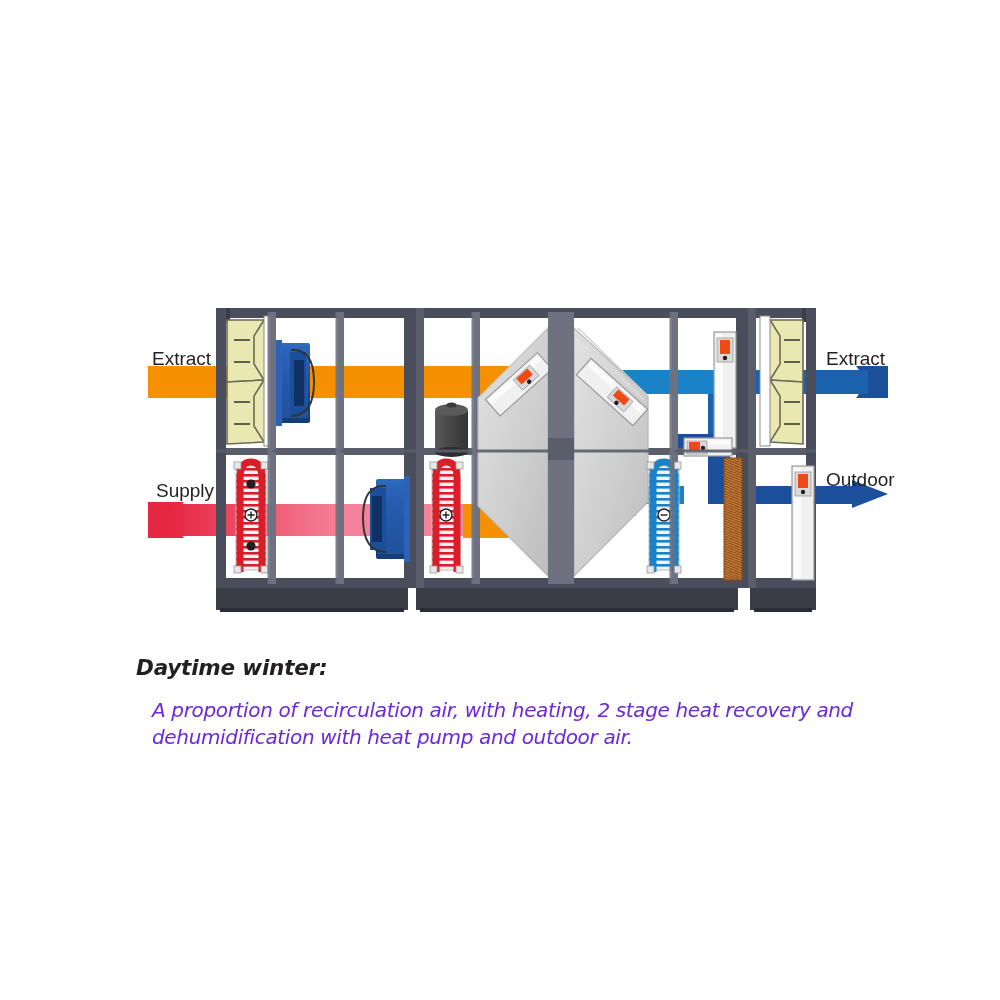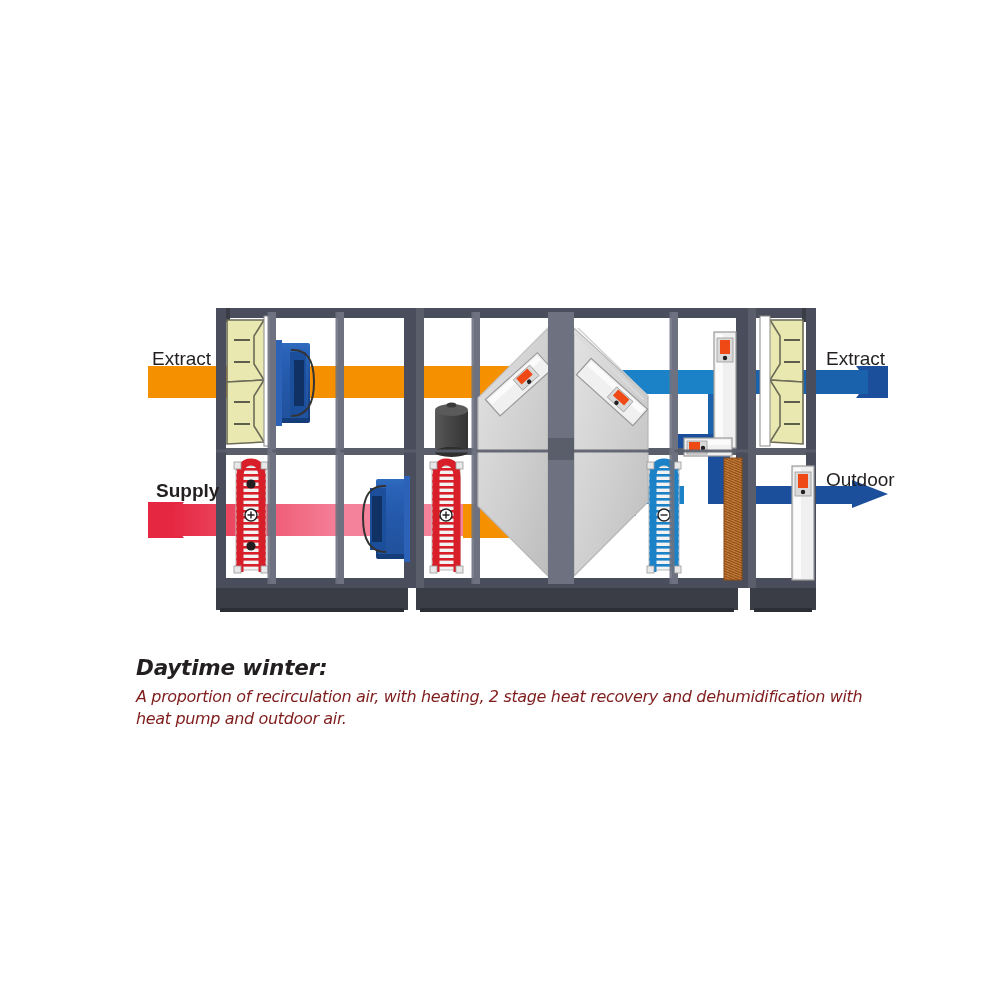--- a/index.html
+++ b/index.html
@@ -16,7 +16,7 @@
 
   .flow-label{position:absolute;font-family:"Liberation Sans",sans-serif;font-size:19px;color:#231f20;white-space:nowrap;}
   .lbl-extract{left:144px;top:348px;}
-  .lbl-supply{left:148px;top:480px;font-weight:bold;}
+  .lbl-supply{left:148px;top:480px;}
   .lbl-outdoor{left:818px;top:348px;}
   .lbl-exhaust{left:818px;top:469px;}
 </style>

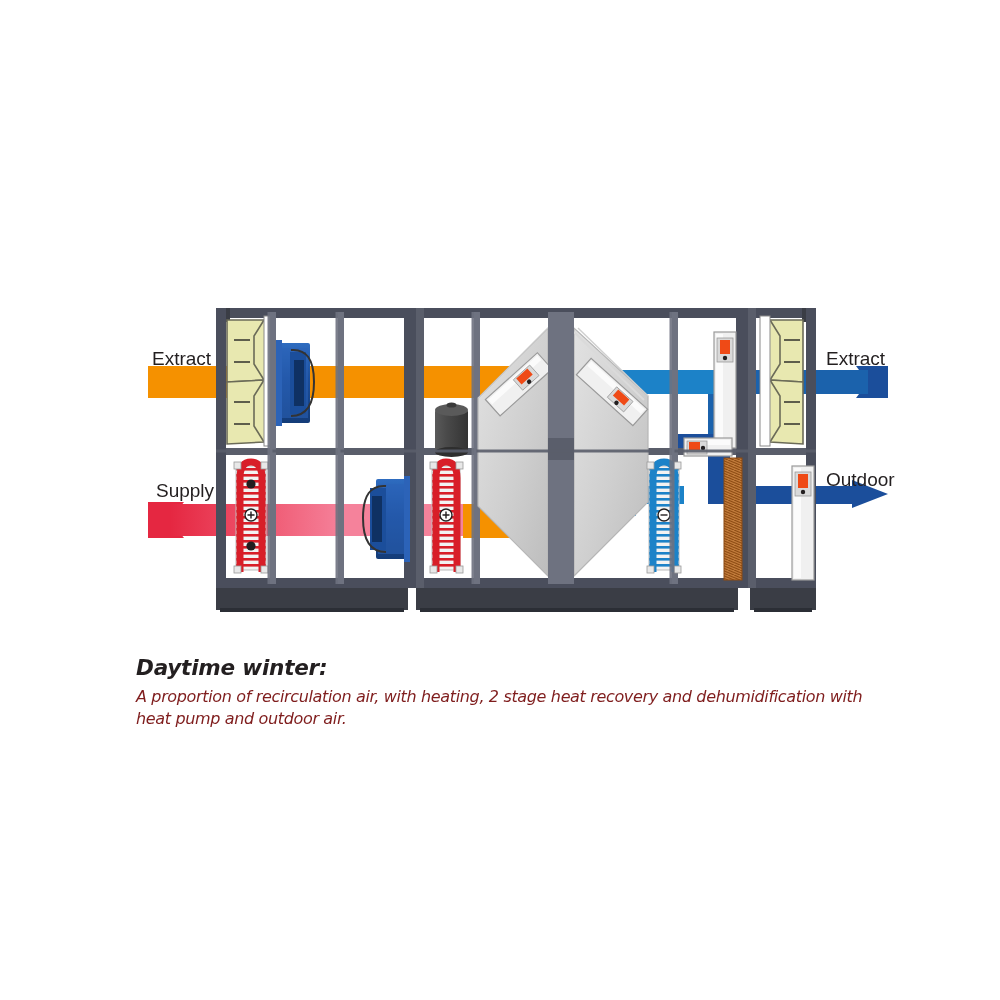--- a/index.html
+++ b/index.html
@@ -11,8 +11,8 @@
   .caption-block{position:absolute;left:128px;top:640px;width:760px;}
   .cap-title{font-family:"DejaVu Sans","Liberation Sans",sans-serif;font-weight:bold;font-style:italic;
              font-size:21.5px;color:#231f20;letter-spacing:-0.2px;margin:16px 0 5px 0;line-height:1.15;}
-  .cap-body{font-family:"DejaVu Sans","Liberation Sans",sans-serif;font-style:italic;font-size:16px;
-            color:#7f1d1d;line-height:1.38;letter-spacing:-0.35px;margin:0;max-width:730px;}
+  .cap-body{font-family:"DejaVu Sans","Liberation Sans",sans-serif;font-style:italic;font-size:20px;
+            color:#6d28d9;line-height:1.38;letter-spacing:-0.35px;margin:16px;max-width:730px;}
 
   .flow-label{position:absolute;font-family:"Liberation Sans",sans-serif;font-size:19px;color:#231f20;white-space:nowrap;}
   .lbl-extract{left:144px;top:348px;}

